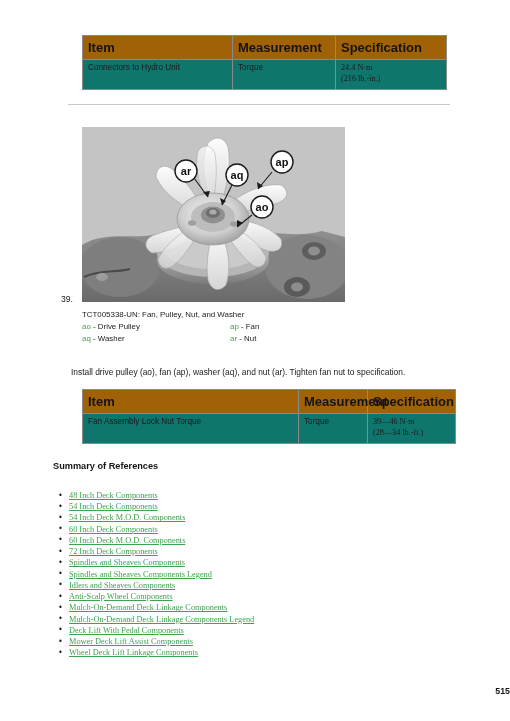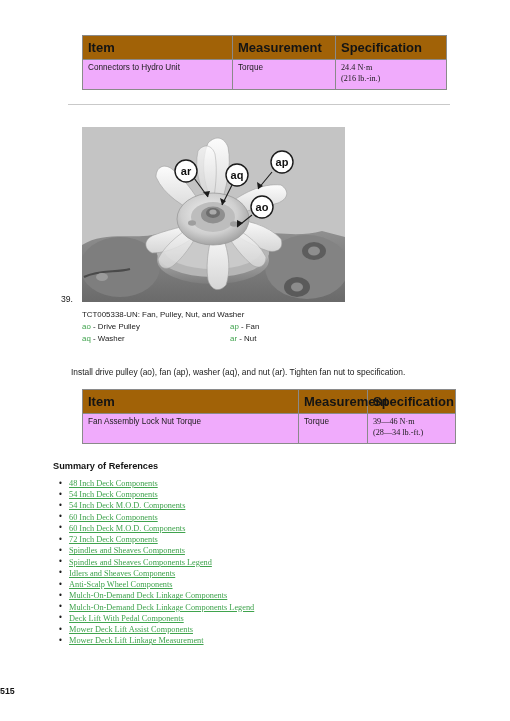--- a/index.html
+++ b/index.html
@@ -34,7 +34,7 @@
     font-size: 13px;
   }
   .spec-table td {
-    background: #f0abfc;
+    background: #0f766e;
     color: #1a1a1a;
     text-align: left;
     padding: 3px 4px 4px 5px;

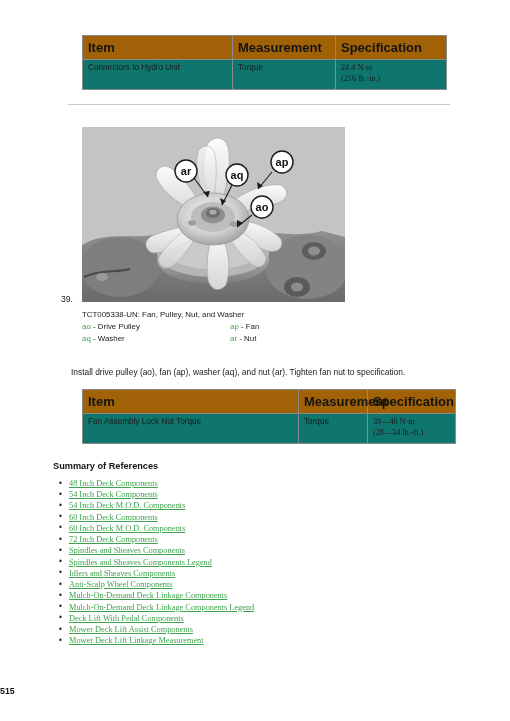--- a/index.html
+++ b/index.html
@@ -139,7 +139,7 @@
     font-size: 9.2px;
     font-weight: bold;
     color: #141414;
-    margin: 0 0 7px 0;
+    margin: 0 0 19px 0;
   }
   #reference-list {
     list-style: none;

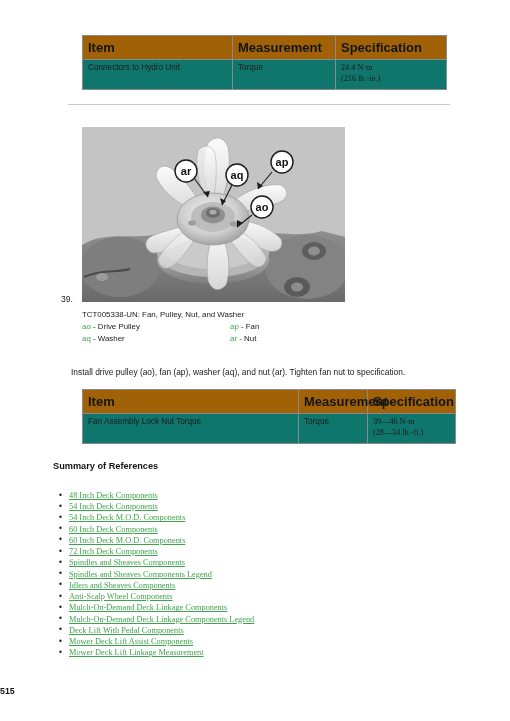--- a/index.html
+++ b/index.html
@@ -379,7 +379,7 @@
       <li><span class="ref-link">Mulch-On-Demand Deck Linkage Components Legend</span></li>
       <li><span class="ref-link">Deck Lift With Pedal Components</span></li>
       <li><span class="ref-link">Mower Deck Lift Assist Components</span></li>
-      <li><span class="ref-link">Mower Deck Lift Linkage Measurement</span></li>
+      <li><span class="ref-link">Wheel Deck Lift Linkage Components</span></li>
     </ul>
 </div>
 

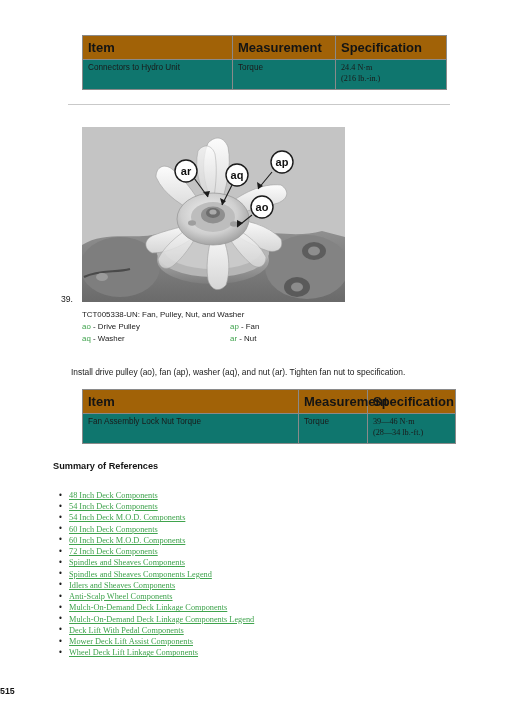--- a/index.html
+++ b/index.html
@@ -172,8 +172,8 @@
     position: absolute;
     left: 0;
     top: 686px;
-    width: 406px;
-    text-align: left;
+    width: 510px;
+    text-align: right;
     font-size: 8.8px;
     font-weight: bold;
     color: #141414;

